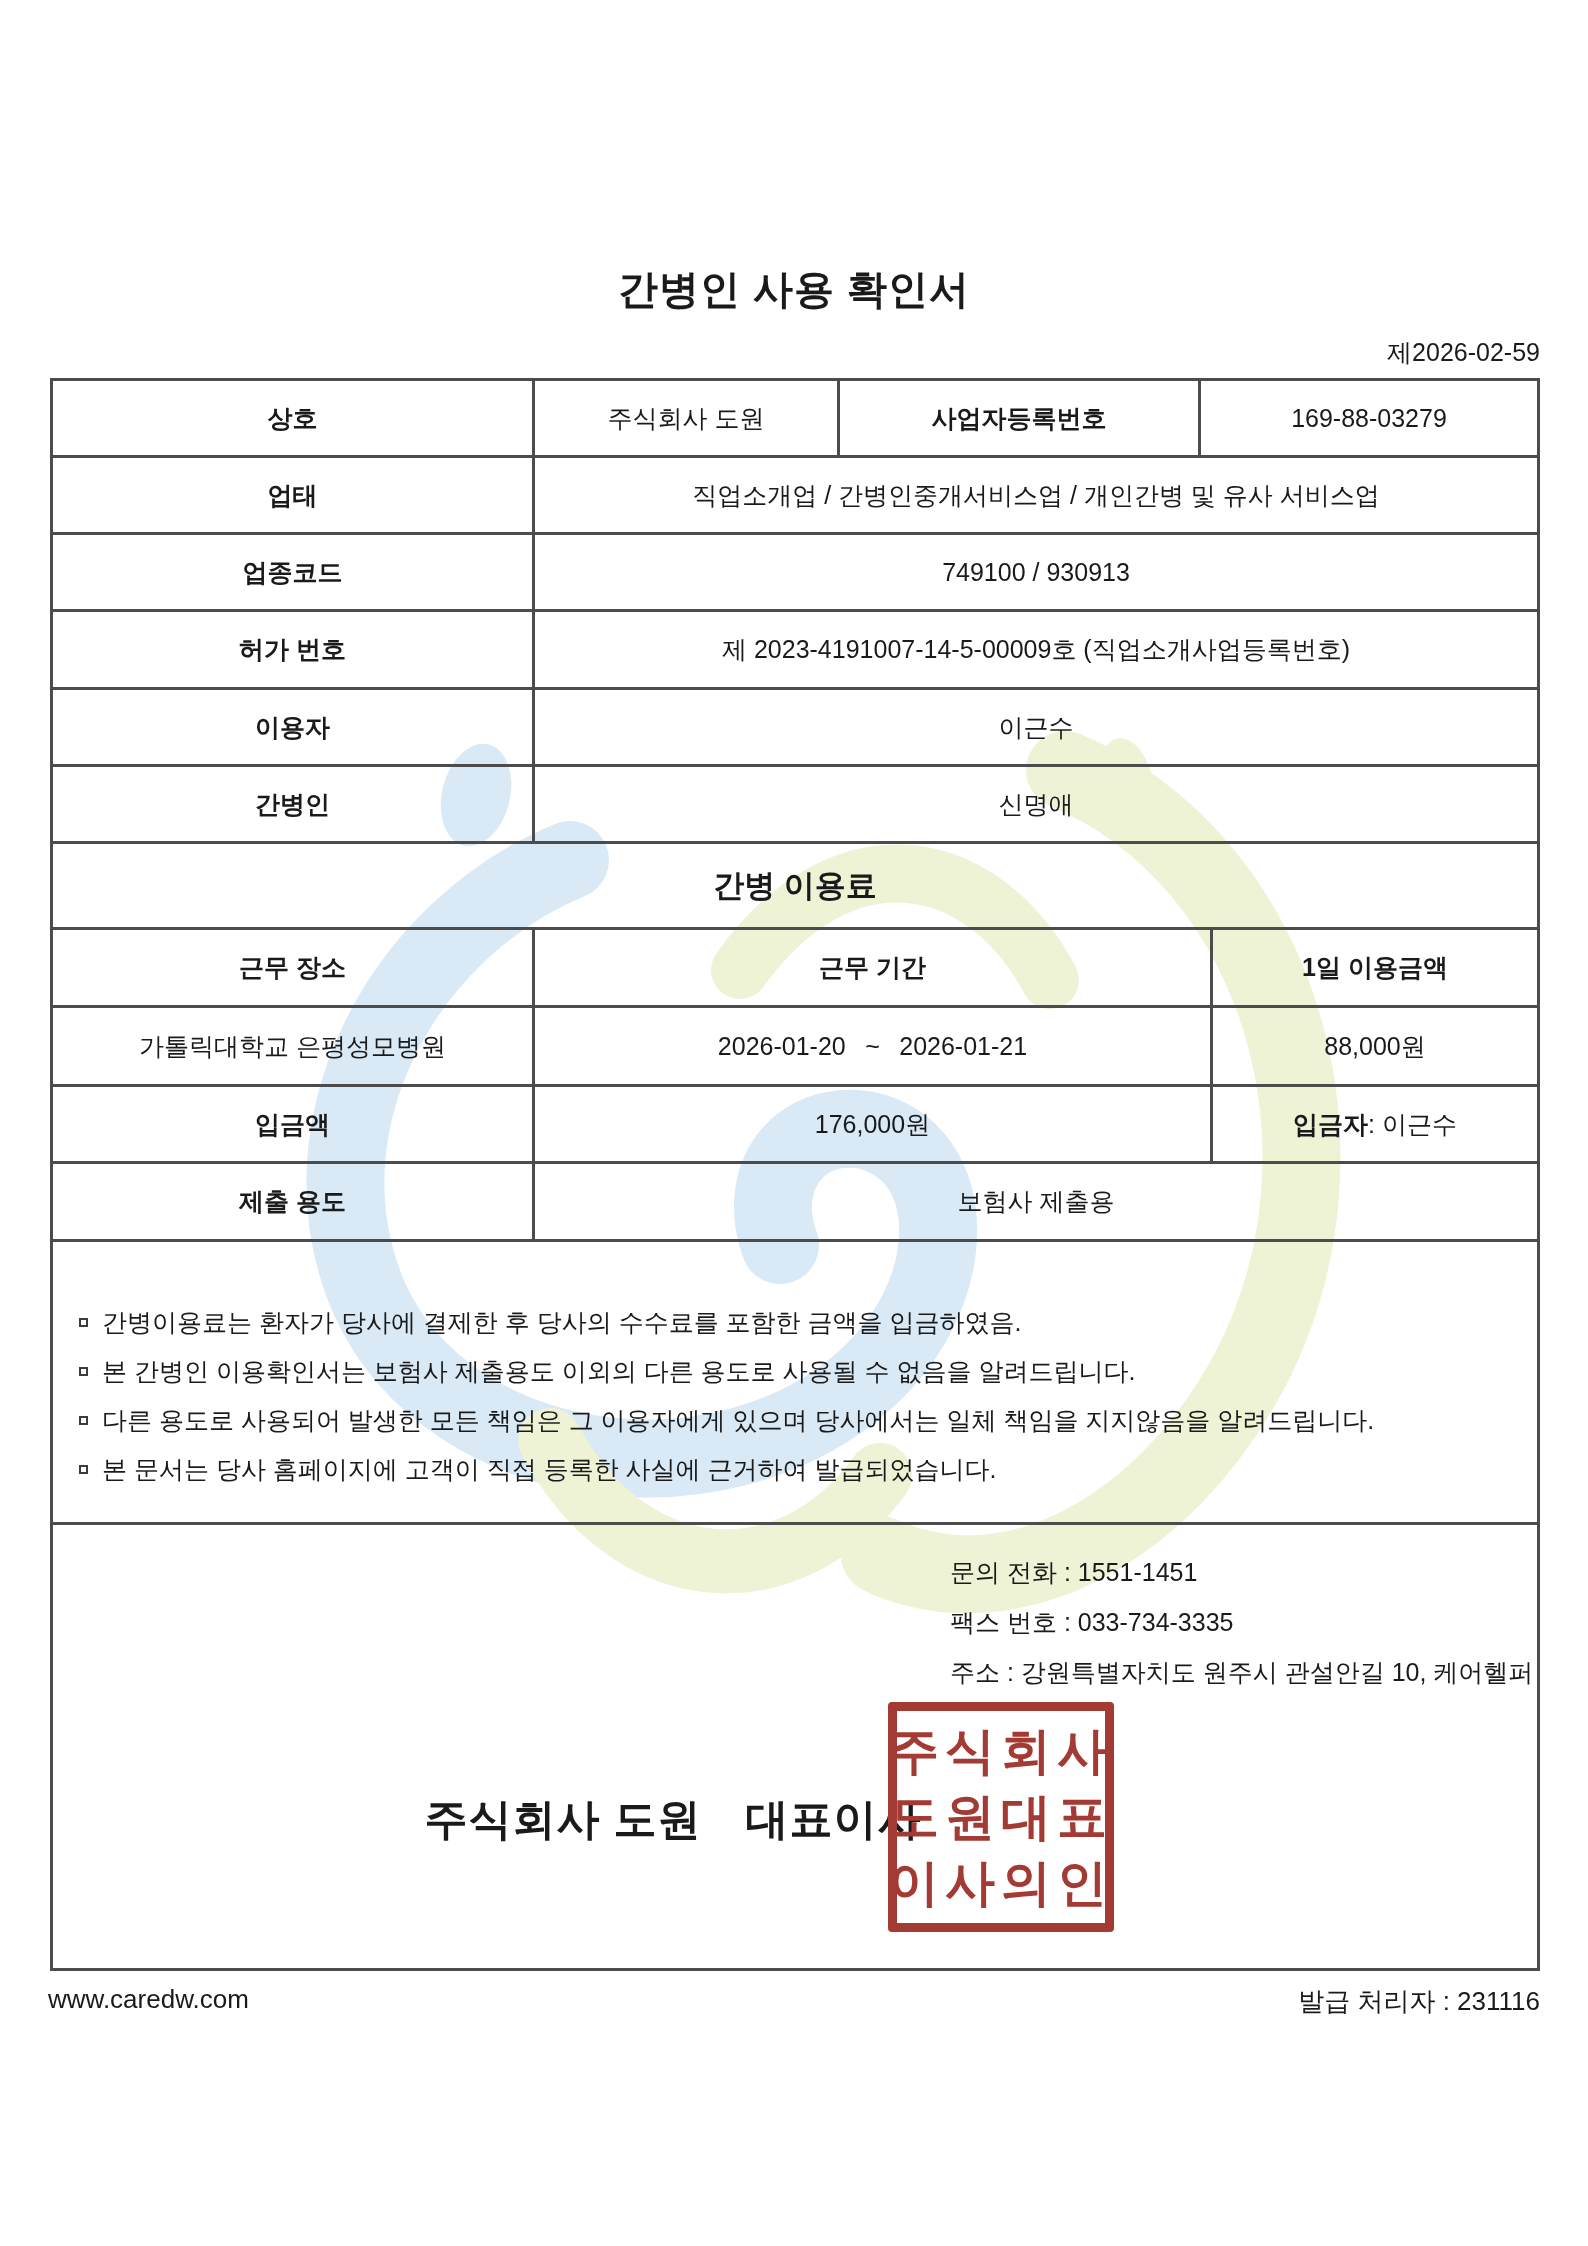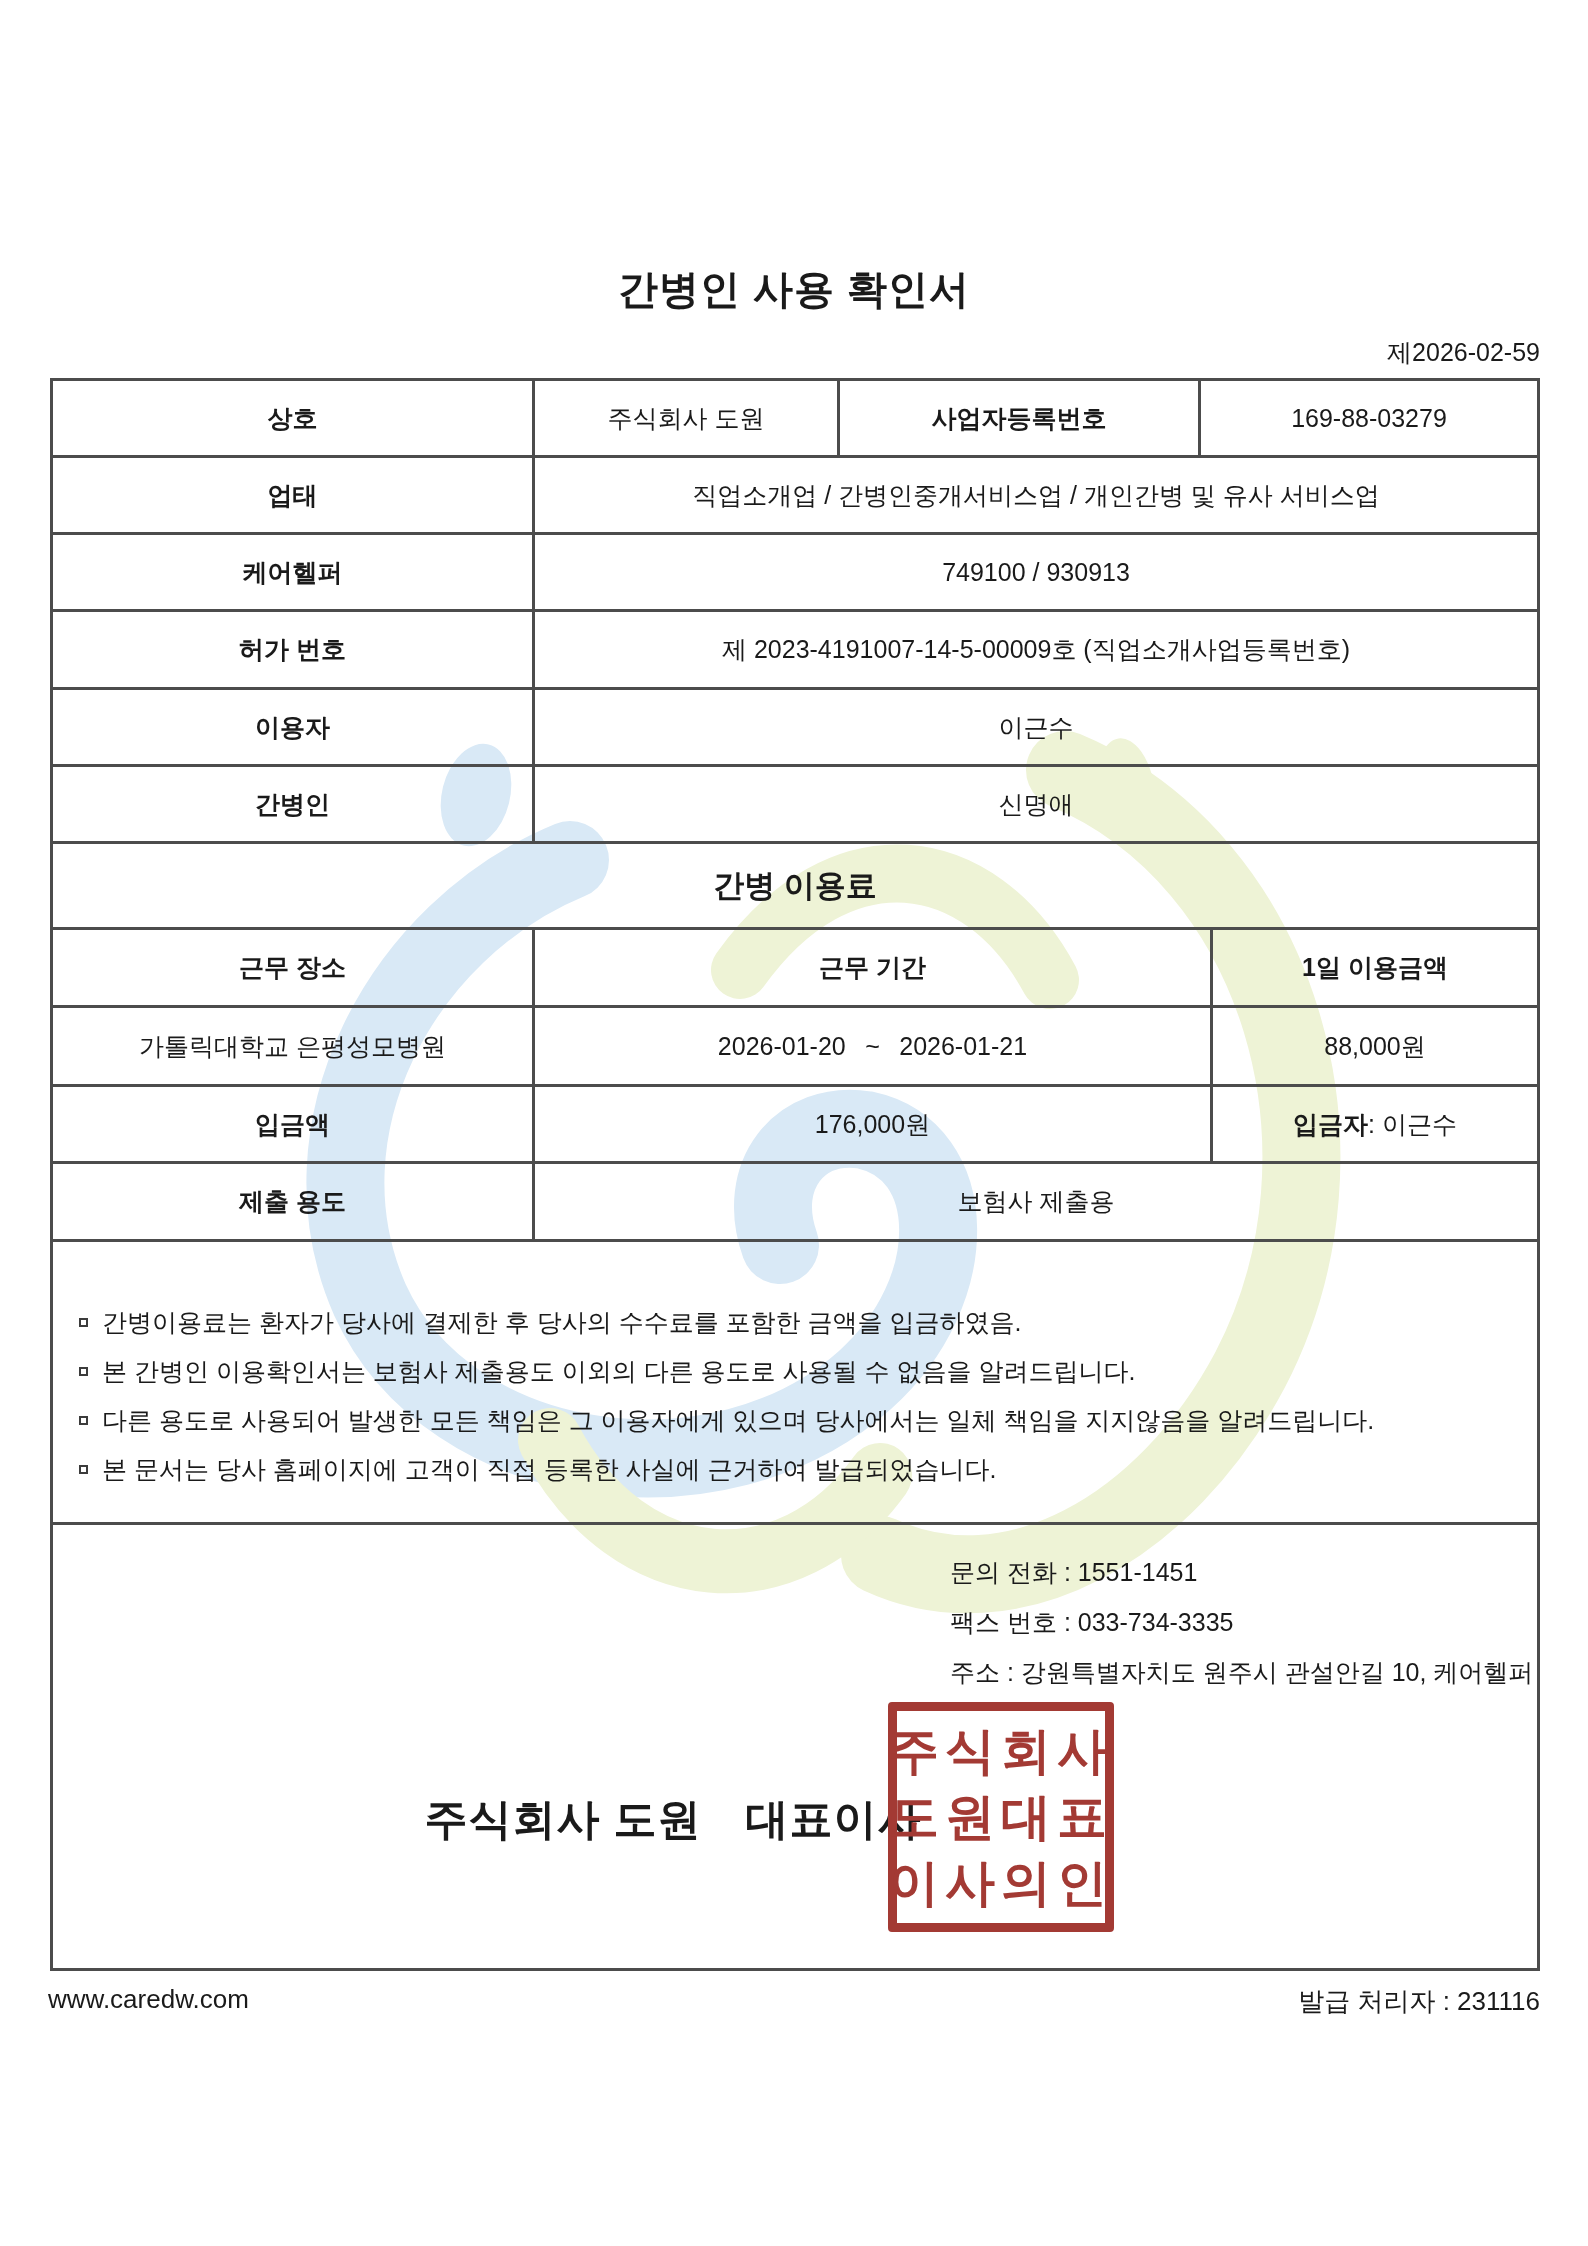--- a/index.html
+++ b/index.html
@@ -116,7 +116,7 @@
     </div>
 
     <div class="row h77">
-      <div class="cell cA lab">케어헬퍼</div>
+      <div class="cell cA lab">업종코드</div>
       <div class="cell grow">749100 / 930913</div>
     </div>
 

